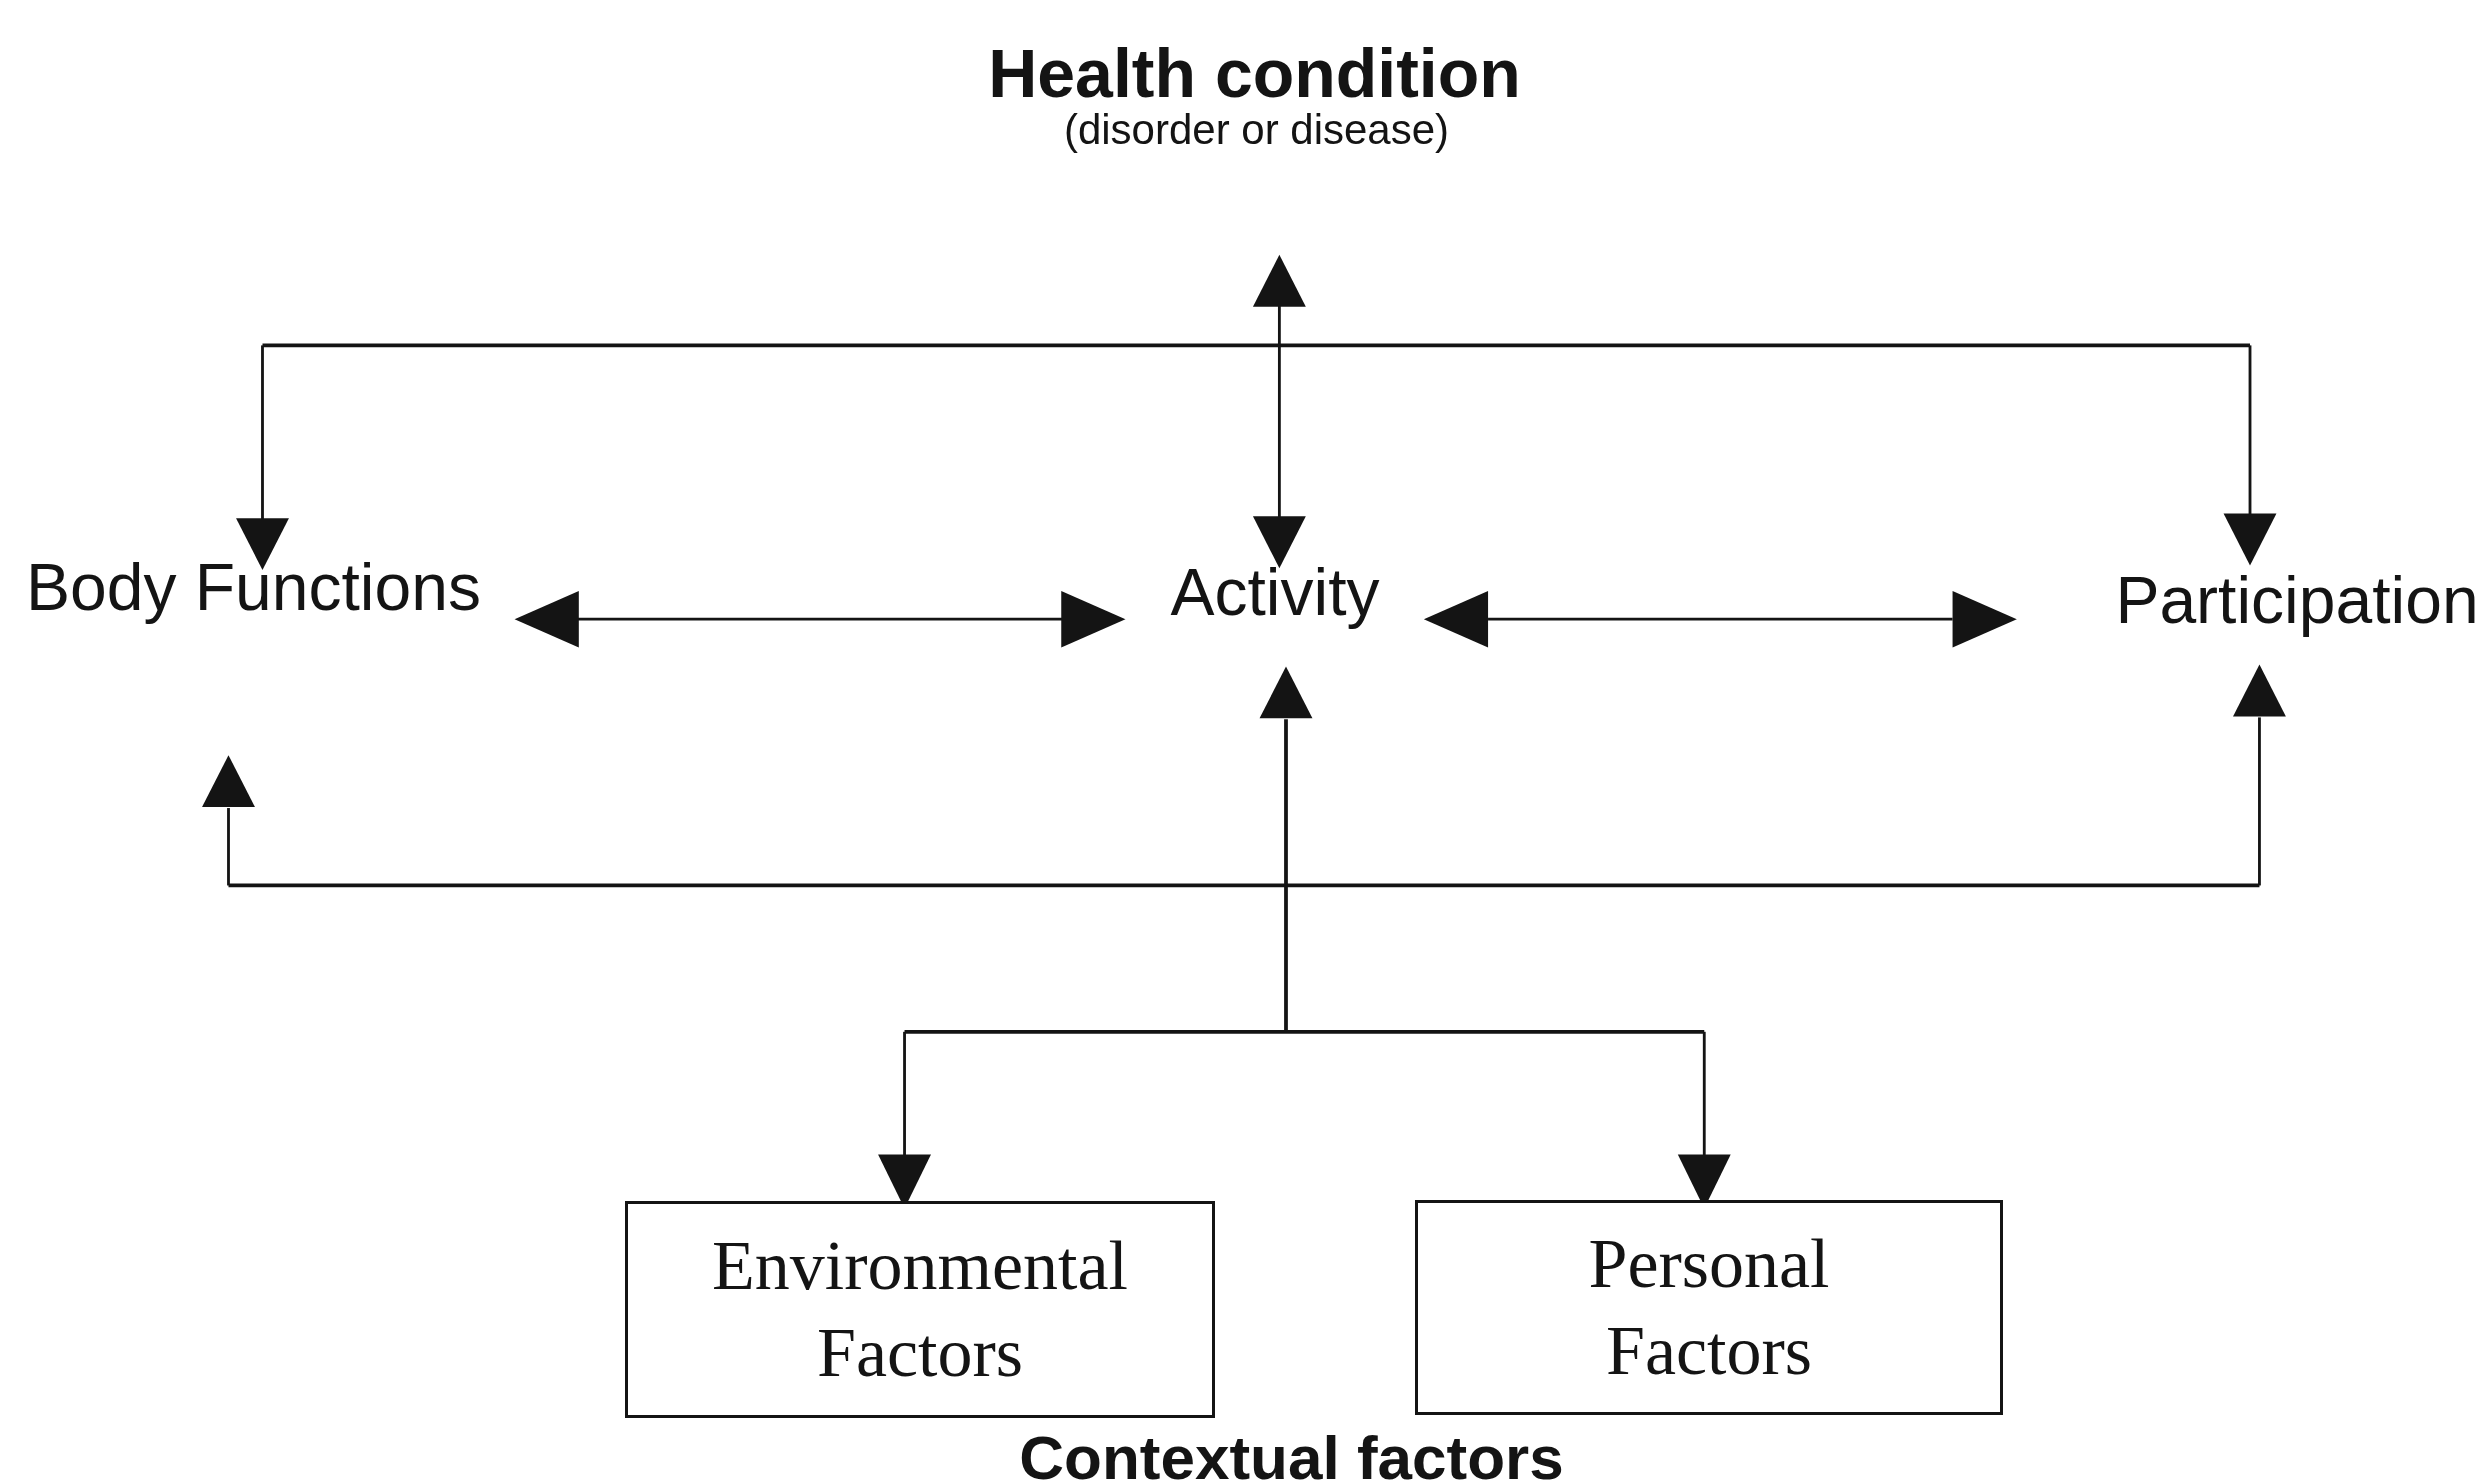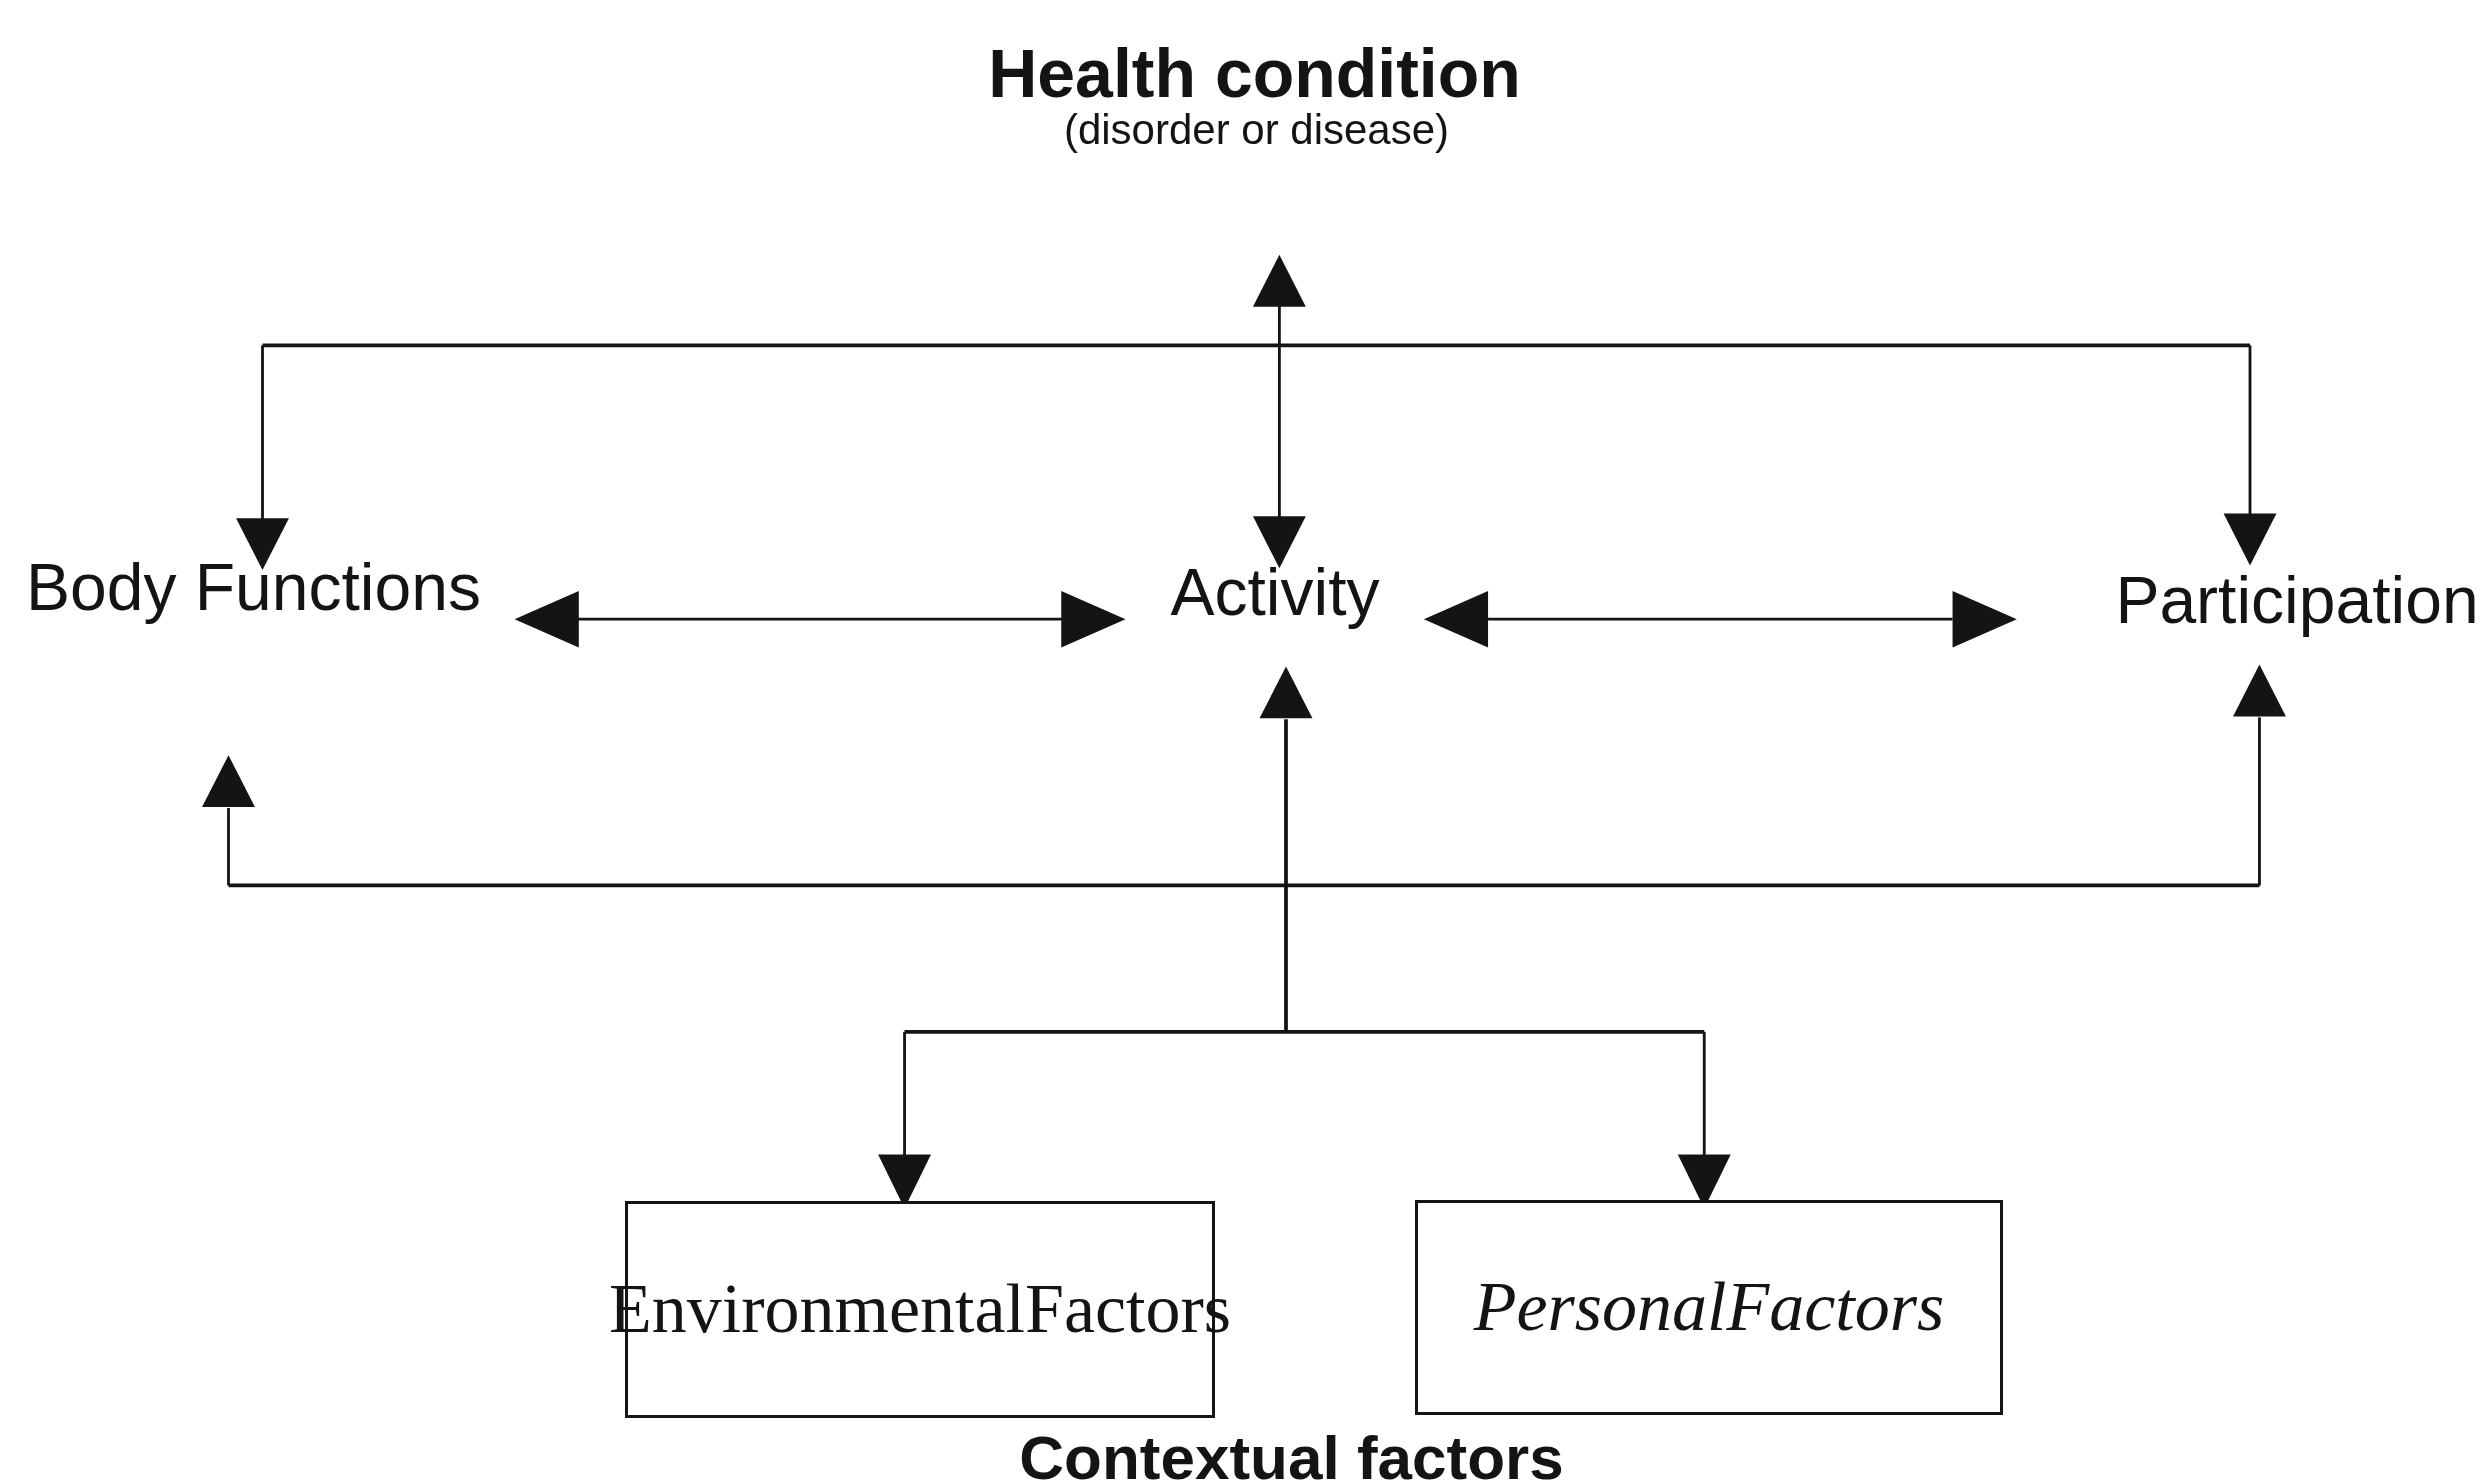--- a/index.html
+++ b/index.html
@@ -29,6 +29,7 @@
     border: 3.8px solid #141414;
     background: #ffffff;
     display: flex;
+    flex-direction: column;
     align-items: center;
     justify-content: center;
     font-family: "Liberation Serif", serif;

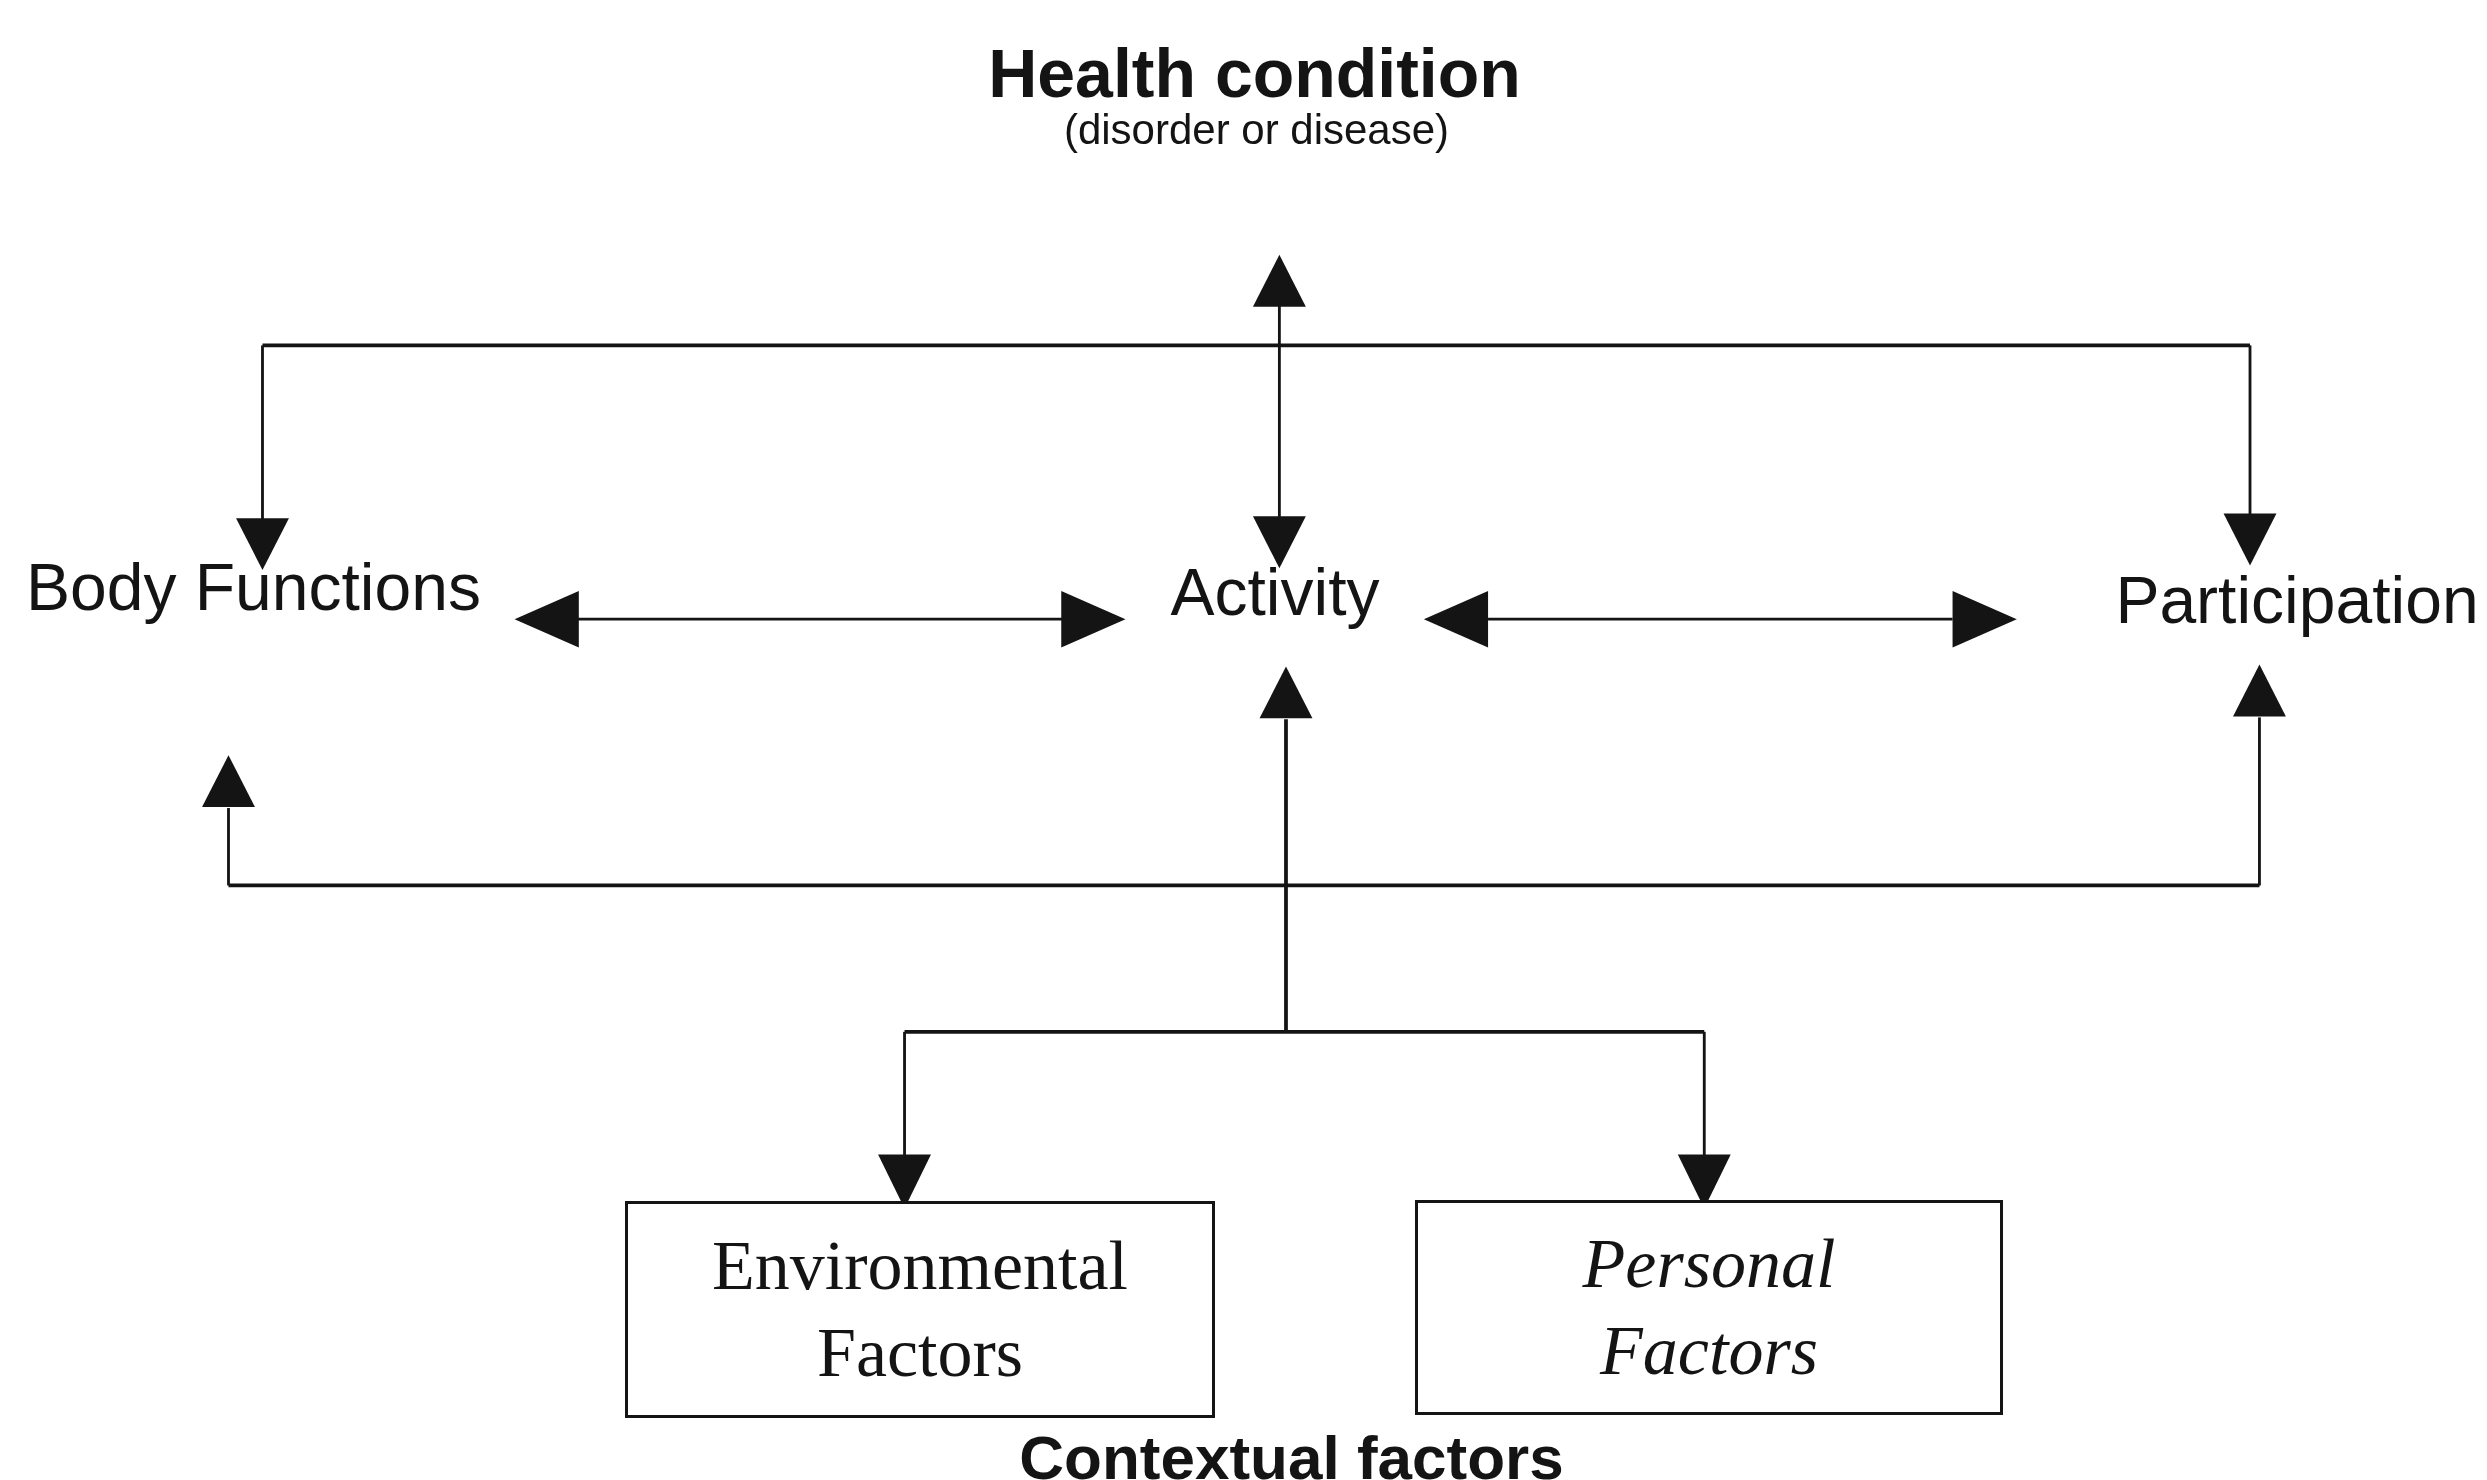--- a/index.html
+++ b/index.html
@@ -113,7 +113,7 @@
     <div>Factors</div>
   </div>
 
-  <div class="factor-box" style="left:1415px; top:1174px; width:582px; height:209px;font-style:italic;">
+  <div class="factor-box" style="left:1415px; top:1174px; width:582px; height:209px;">
     <div>Personal</div>
     <div>Factors</div>
   </div>

